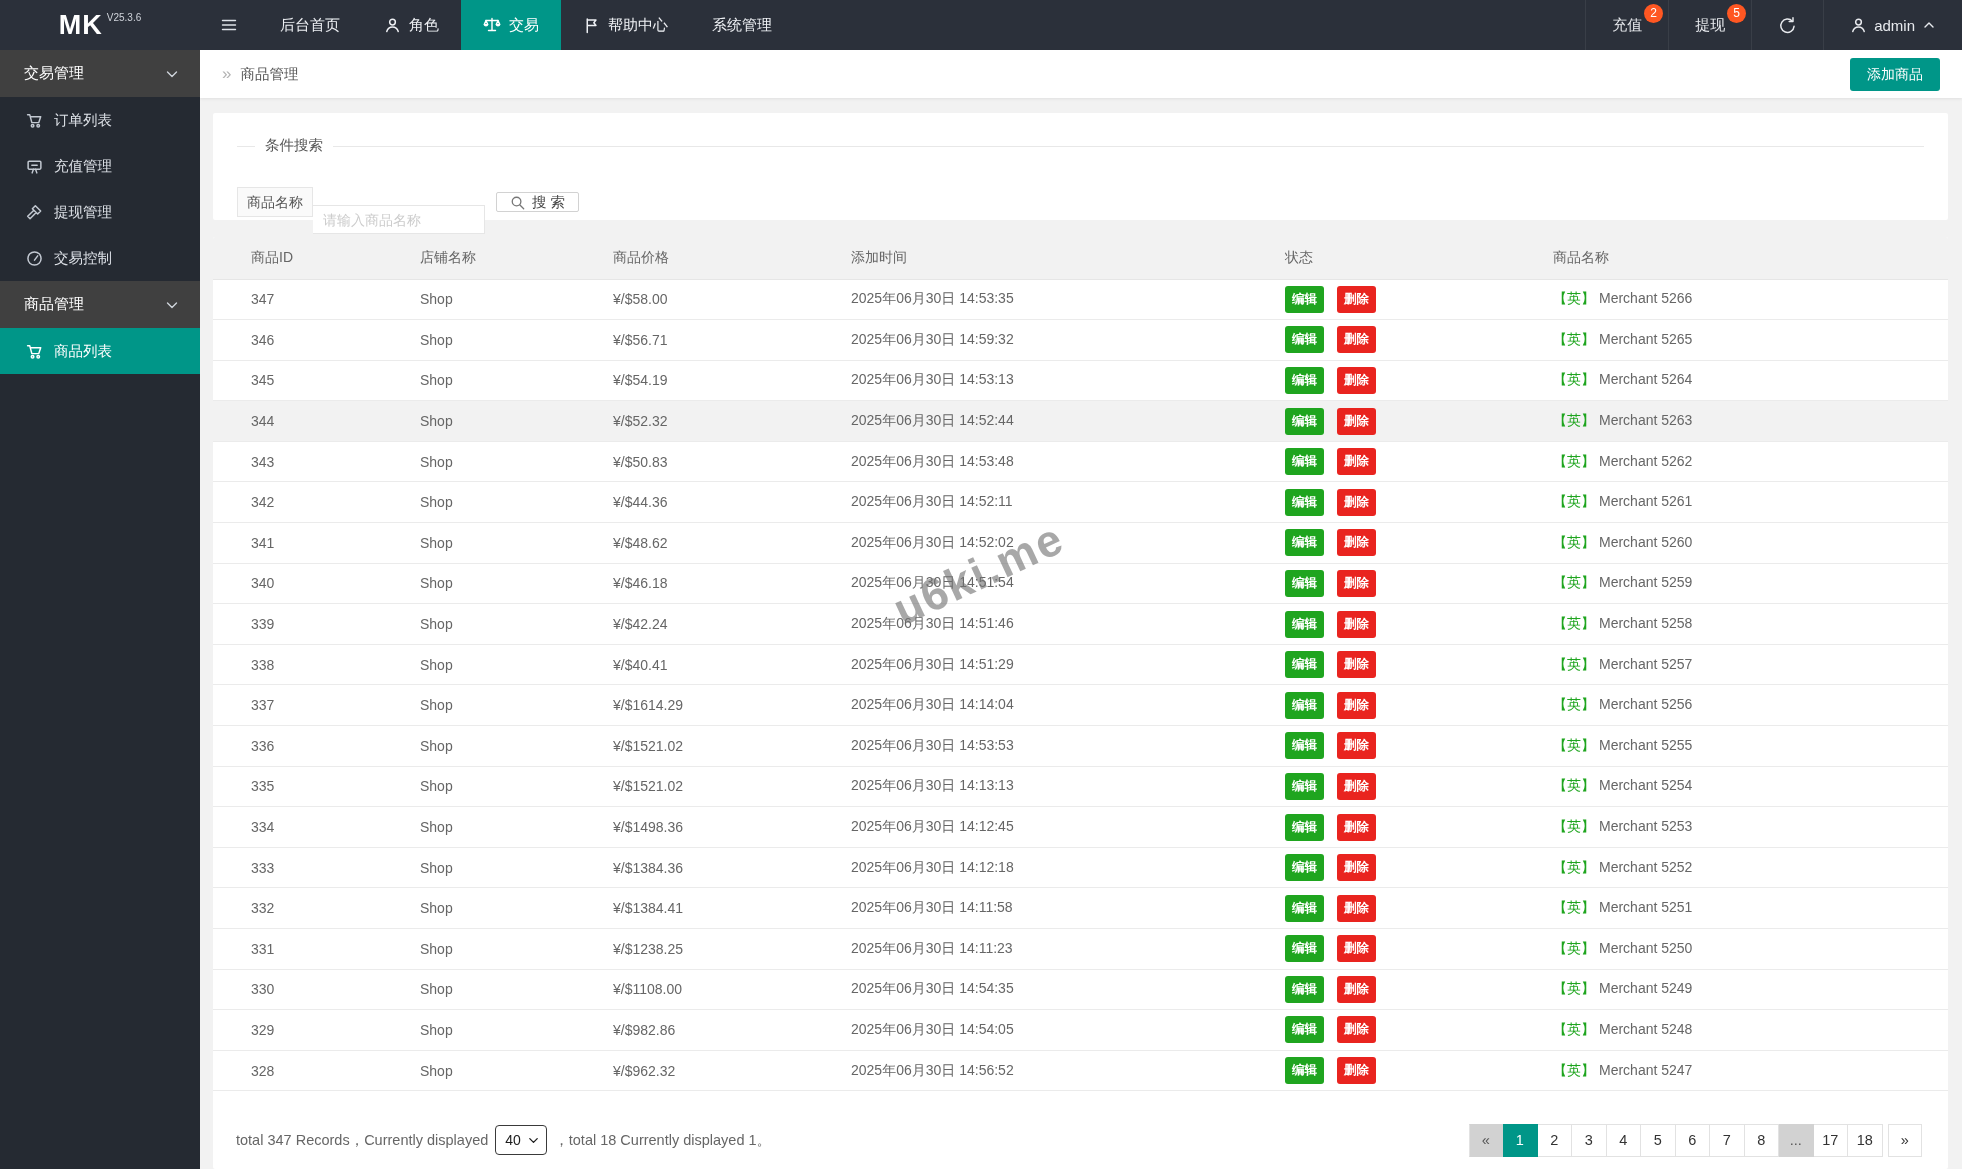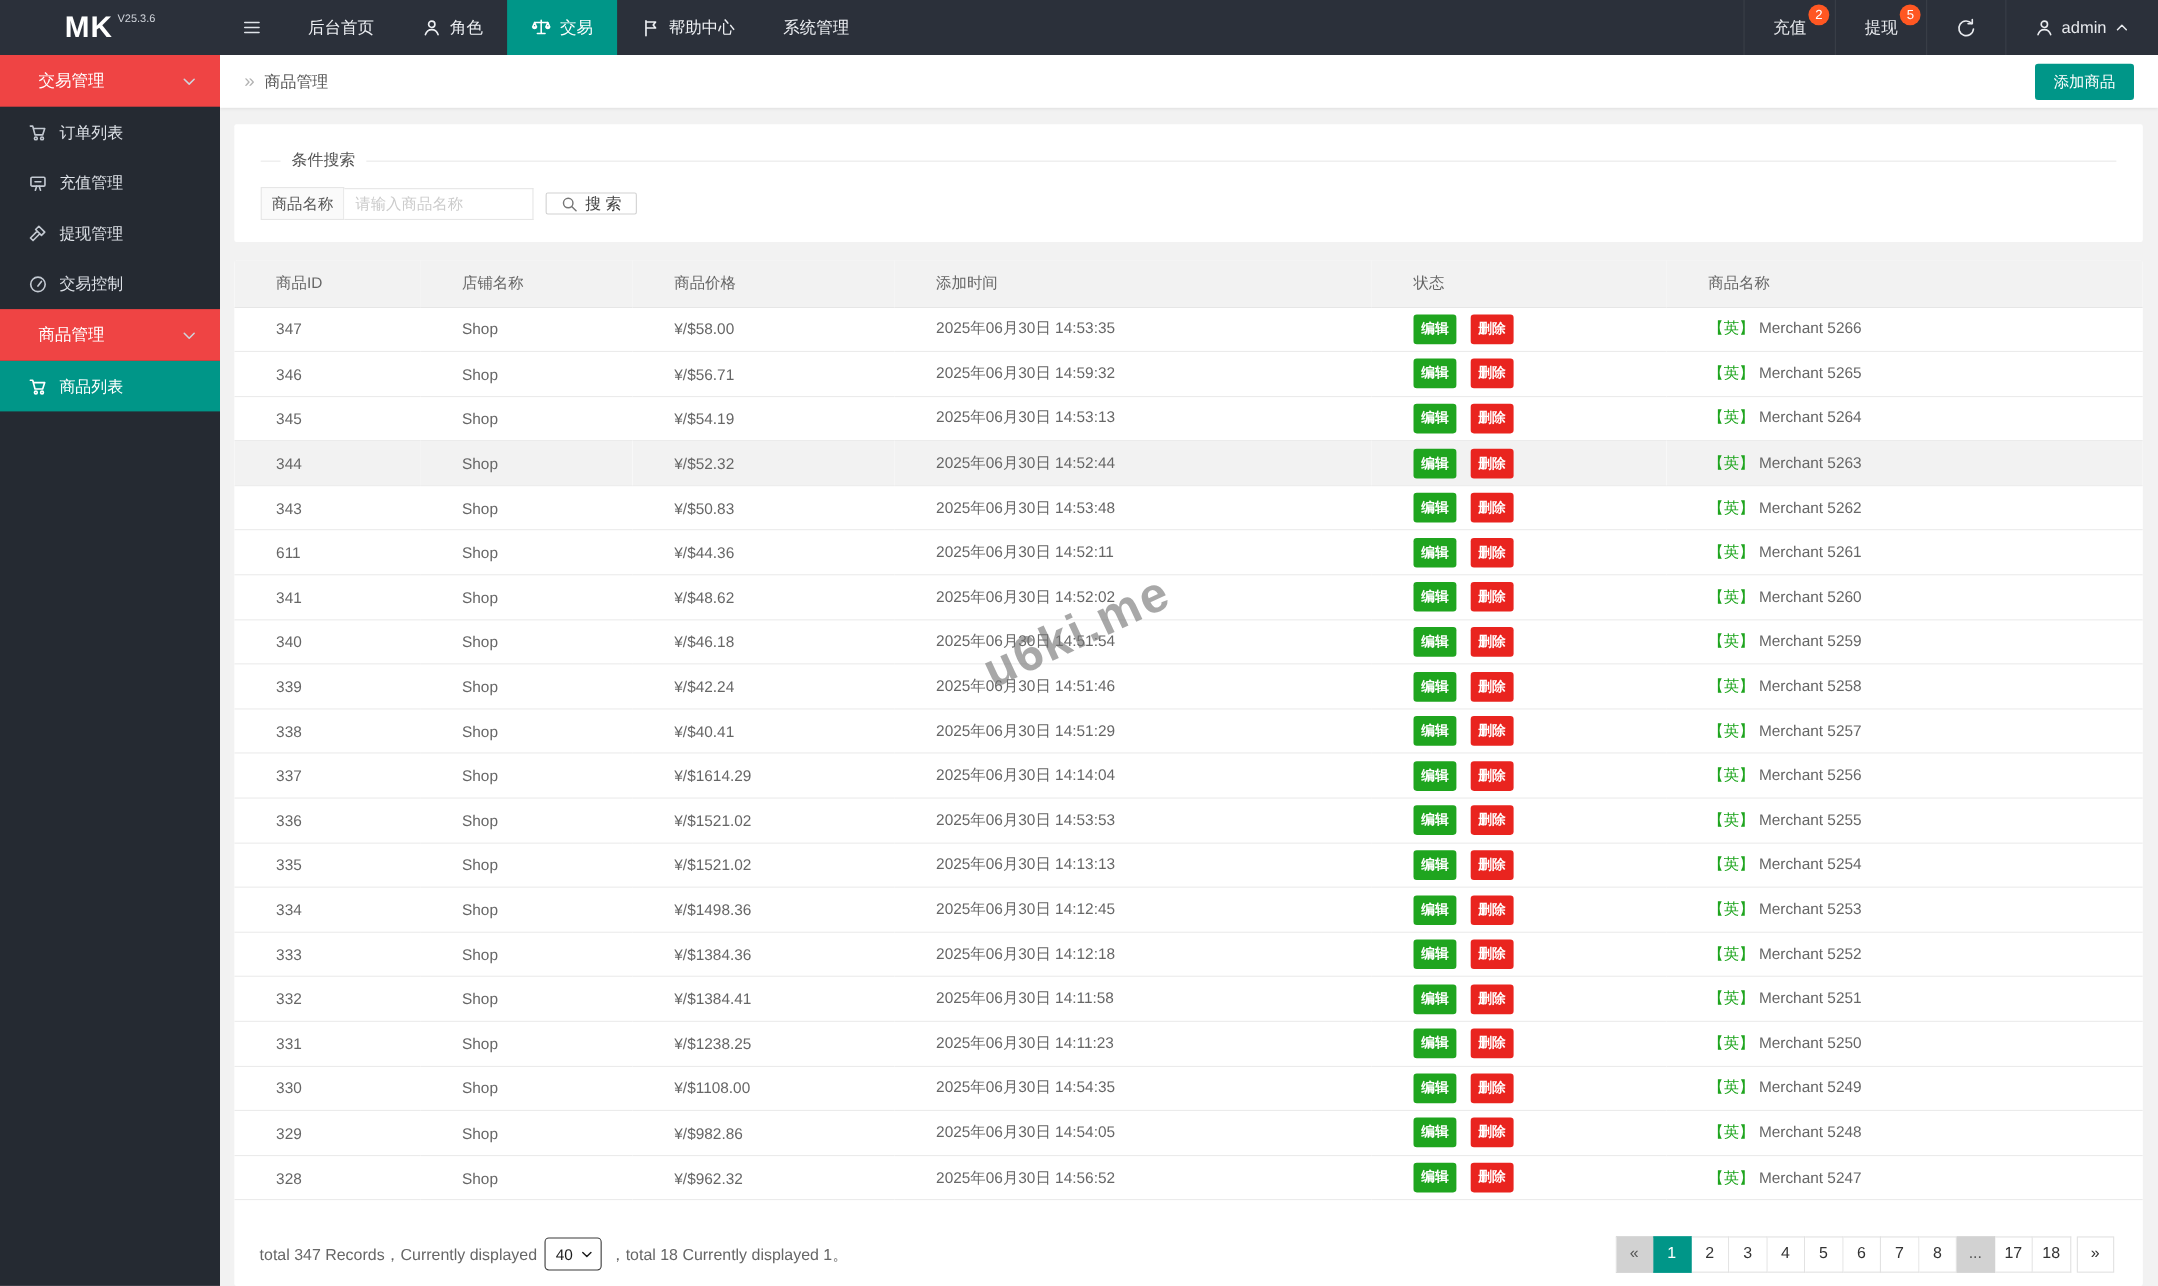--- a/index.html
+++ b/index.html
@@ -27,8 +27,8 @@
 
   
   .sidebar { position:absolute; top:50px; left:0; width:200px; height:1119px; background:#252a32; z-index:20; }
-  .group-title { height:47px; background:#ef4444; color:#fff; font-size:15px;
-    display:flex; align-items:center; padding:0 35px; position:relative; cursor:pointer; }
+  .group-title { height:47px; background:#404040; color:#fff; font-size:15px;
+    display:flex; align-items:center; padding:0 24px; position:relative; cursor:pointer; }
   .group-title .chev { position:absolute; right:20px; color:#cfd4db; }
   .side-item { height:46px; display:flex; align-items:center; gap:11px; padding-left:26px;
     color:#dde1e7; font-size:14.5px; cursor:pointer; }

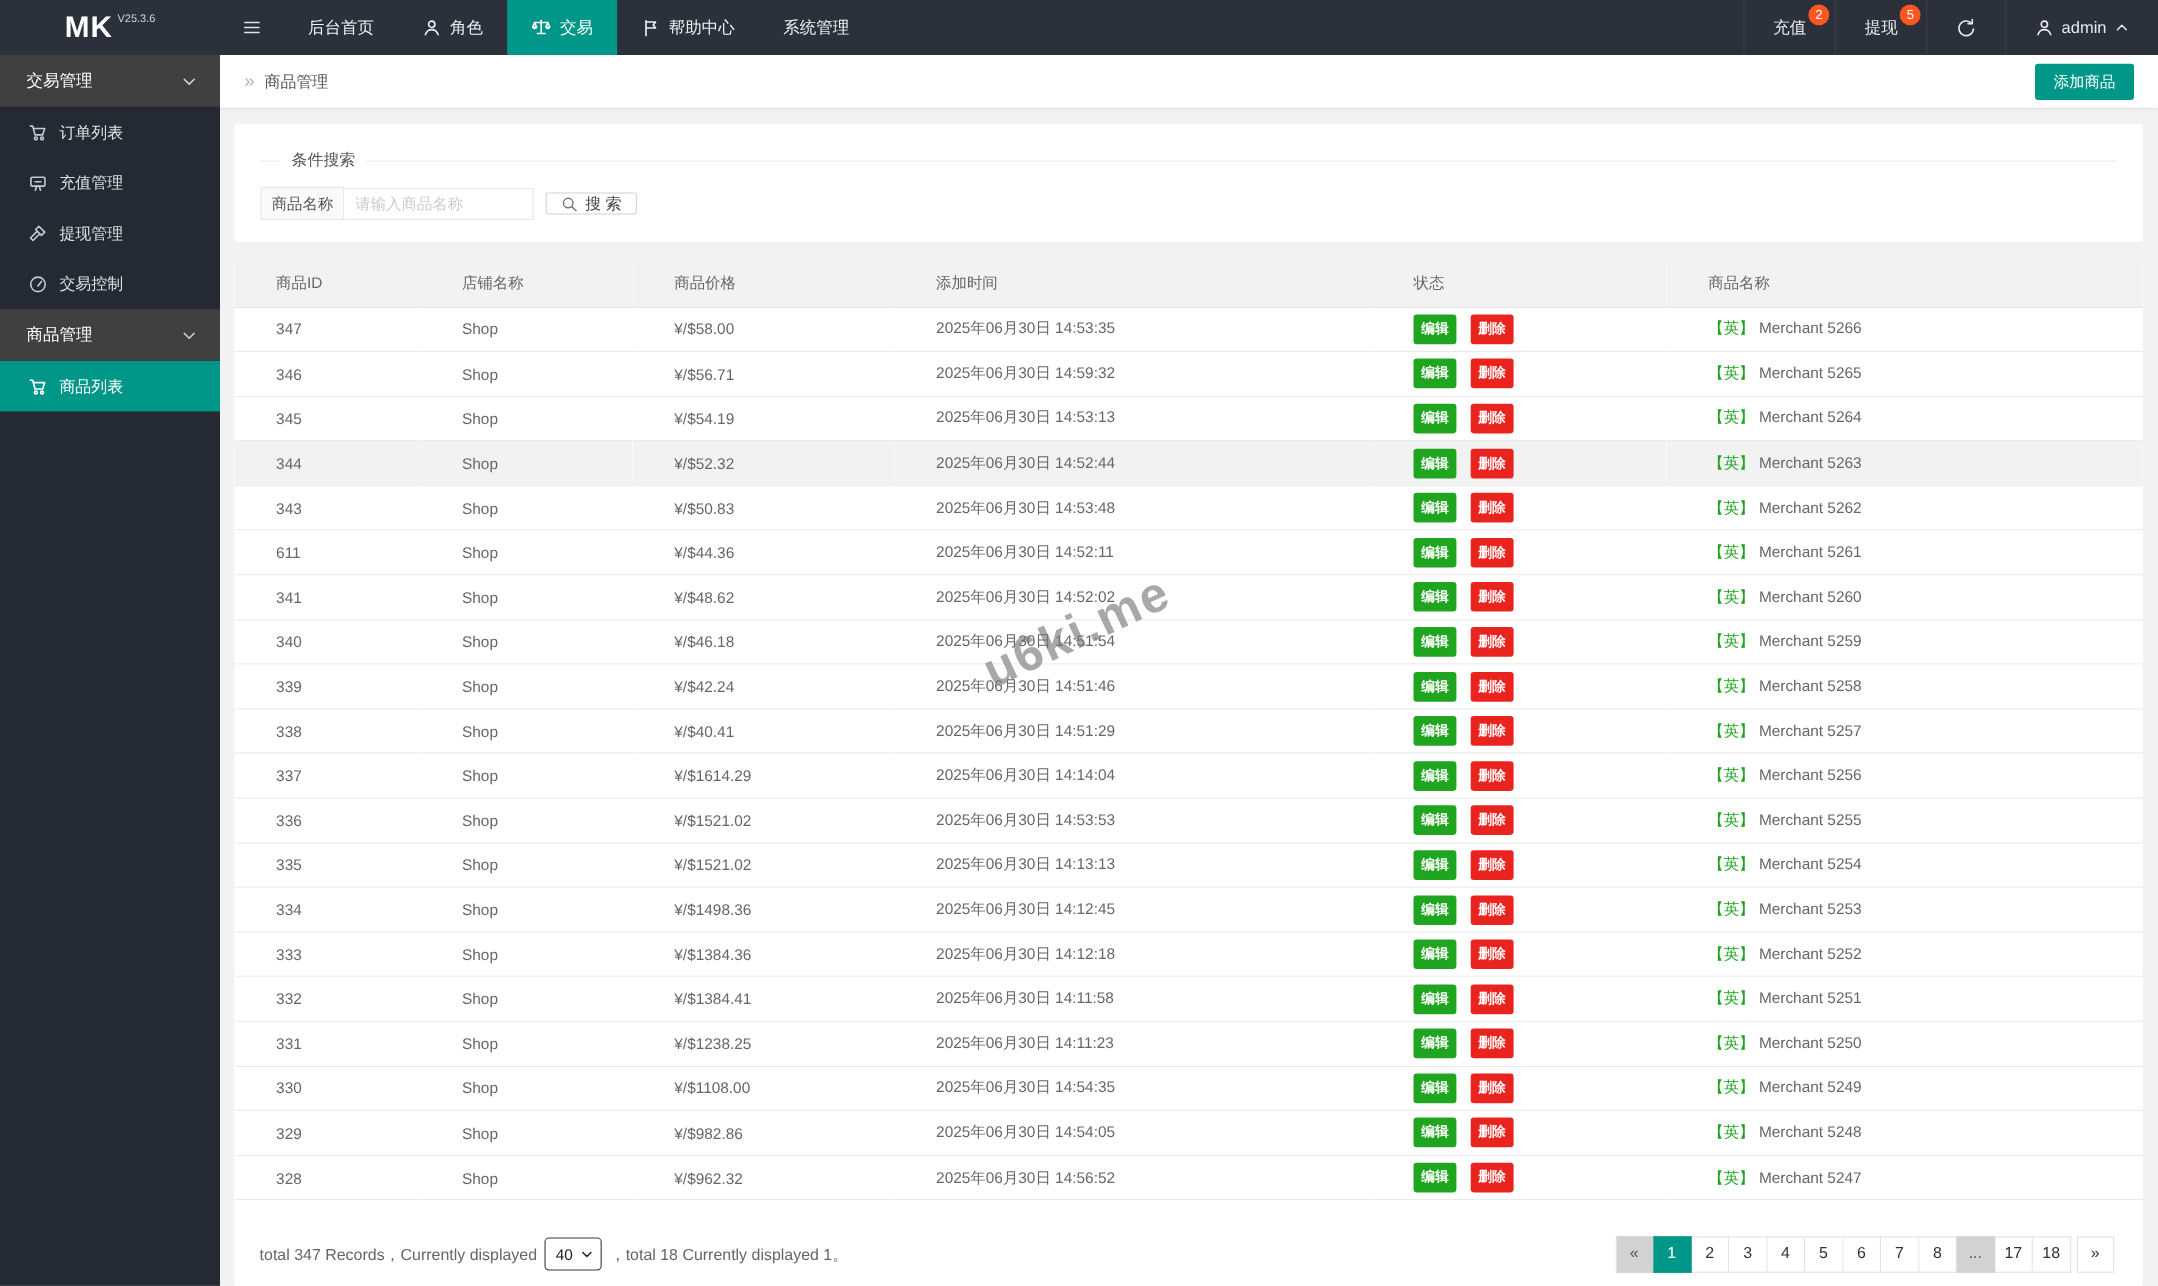--- a/index.html
+++ b/index.html
@@ -55,7 +55,7 @@
   .form-label { height:30px; line-height:28px; padding:0 9px; background:#fafafa; border:1px solid #e6e6e6;
     font-size:14px; color:#555; flex:none; }
   .form-input { width:172px; height:29px; border:1px solid #e6e6e6; border-left:none; padding:0 10px;
-    font-size:14px; color:#701a75; outline:none; }
+    font-size:14px; color:#701a75; outline:none;margin-top:35px; }
   .form-input::placeholder { color:#ccc; }
   .search-btn { margin-left:11px; height:20px; padding:0 13px; background:#fff; border:1px solid #d2d2d2;
     border-radius:2px; font-size:14.5px; color:#444; display:flex; align-items:center; gap:7px; cursor:pointer; }

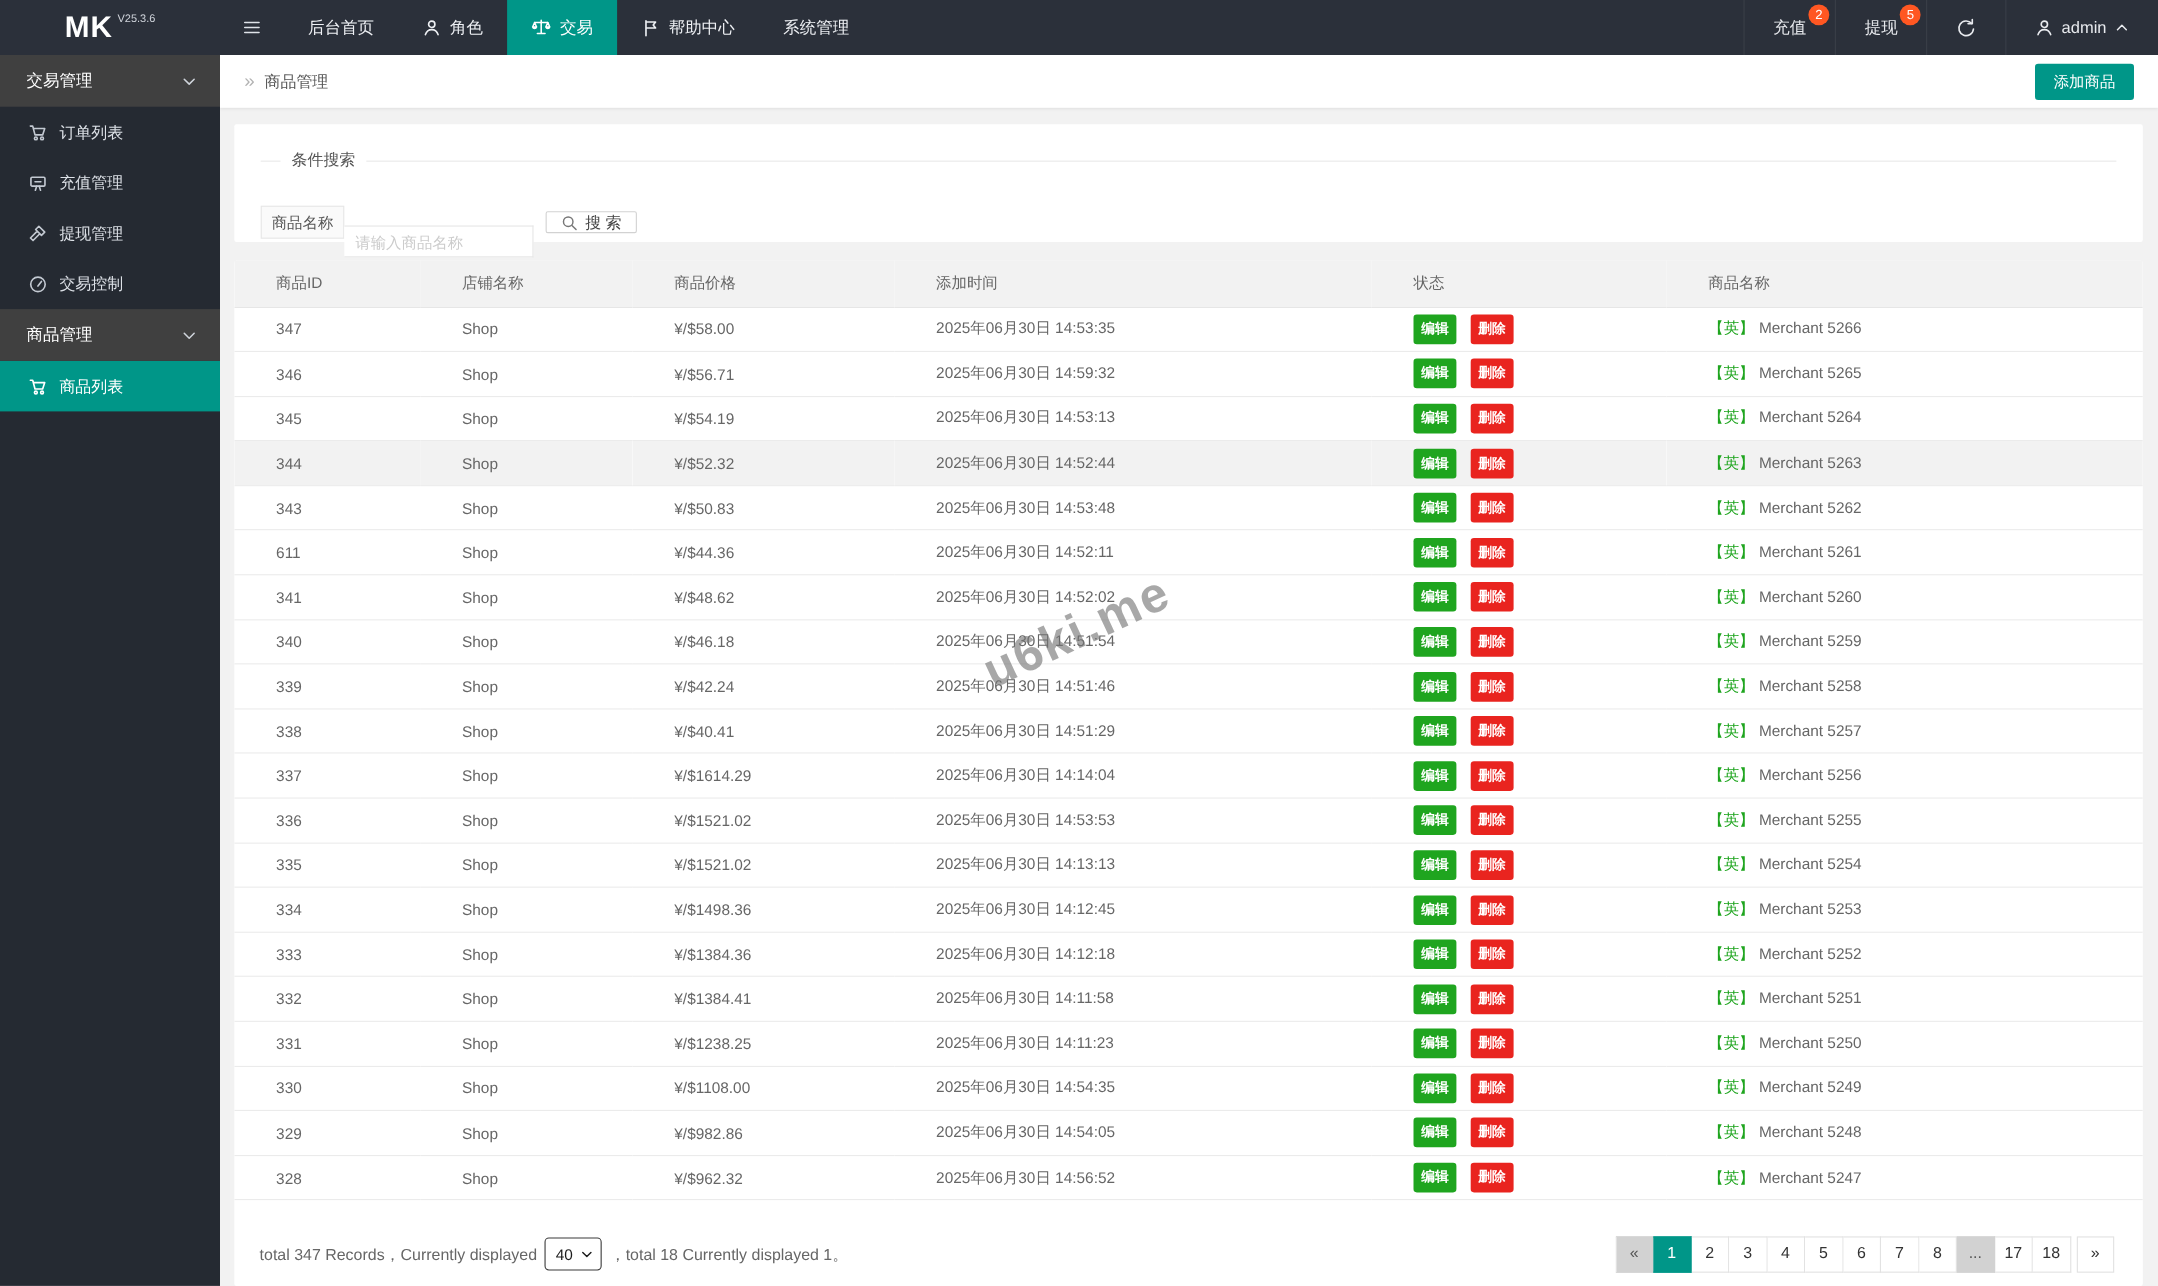--- a/index.html
+++ b/index.html
@@ -357,7 +357,7 @@
               </td>
             </tr>
             <tr>
-              <td>611</td>
+              <td>342</td>
               <td>Shop</td>
               <td>¥/$44.36</td>
               <td>2025年06月30日 14:52:11</td>

